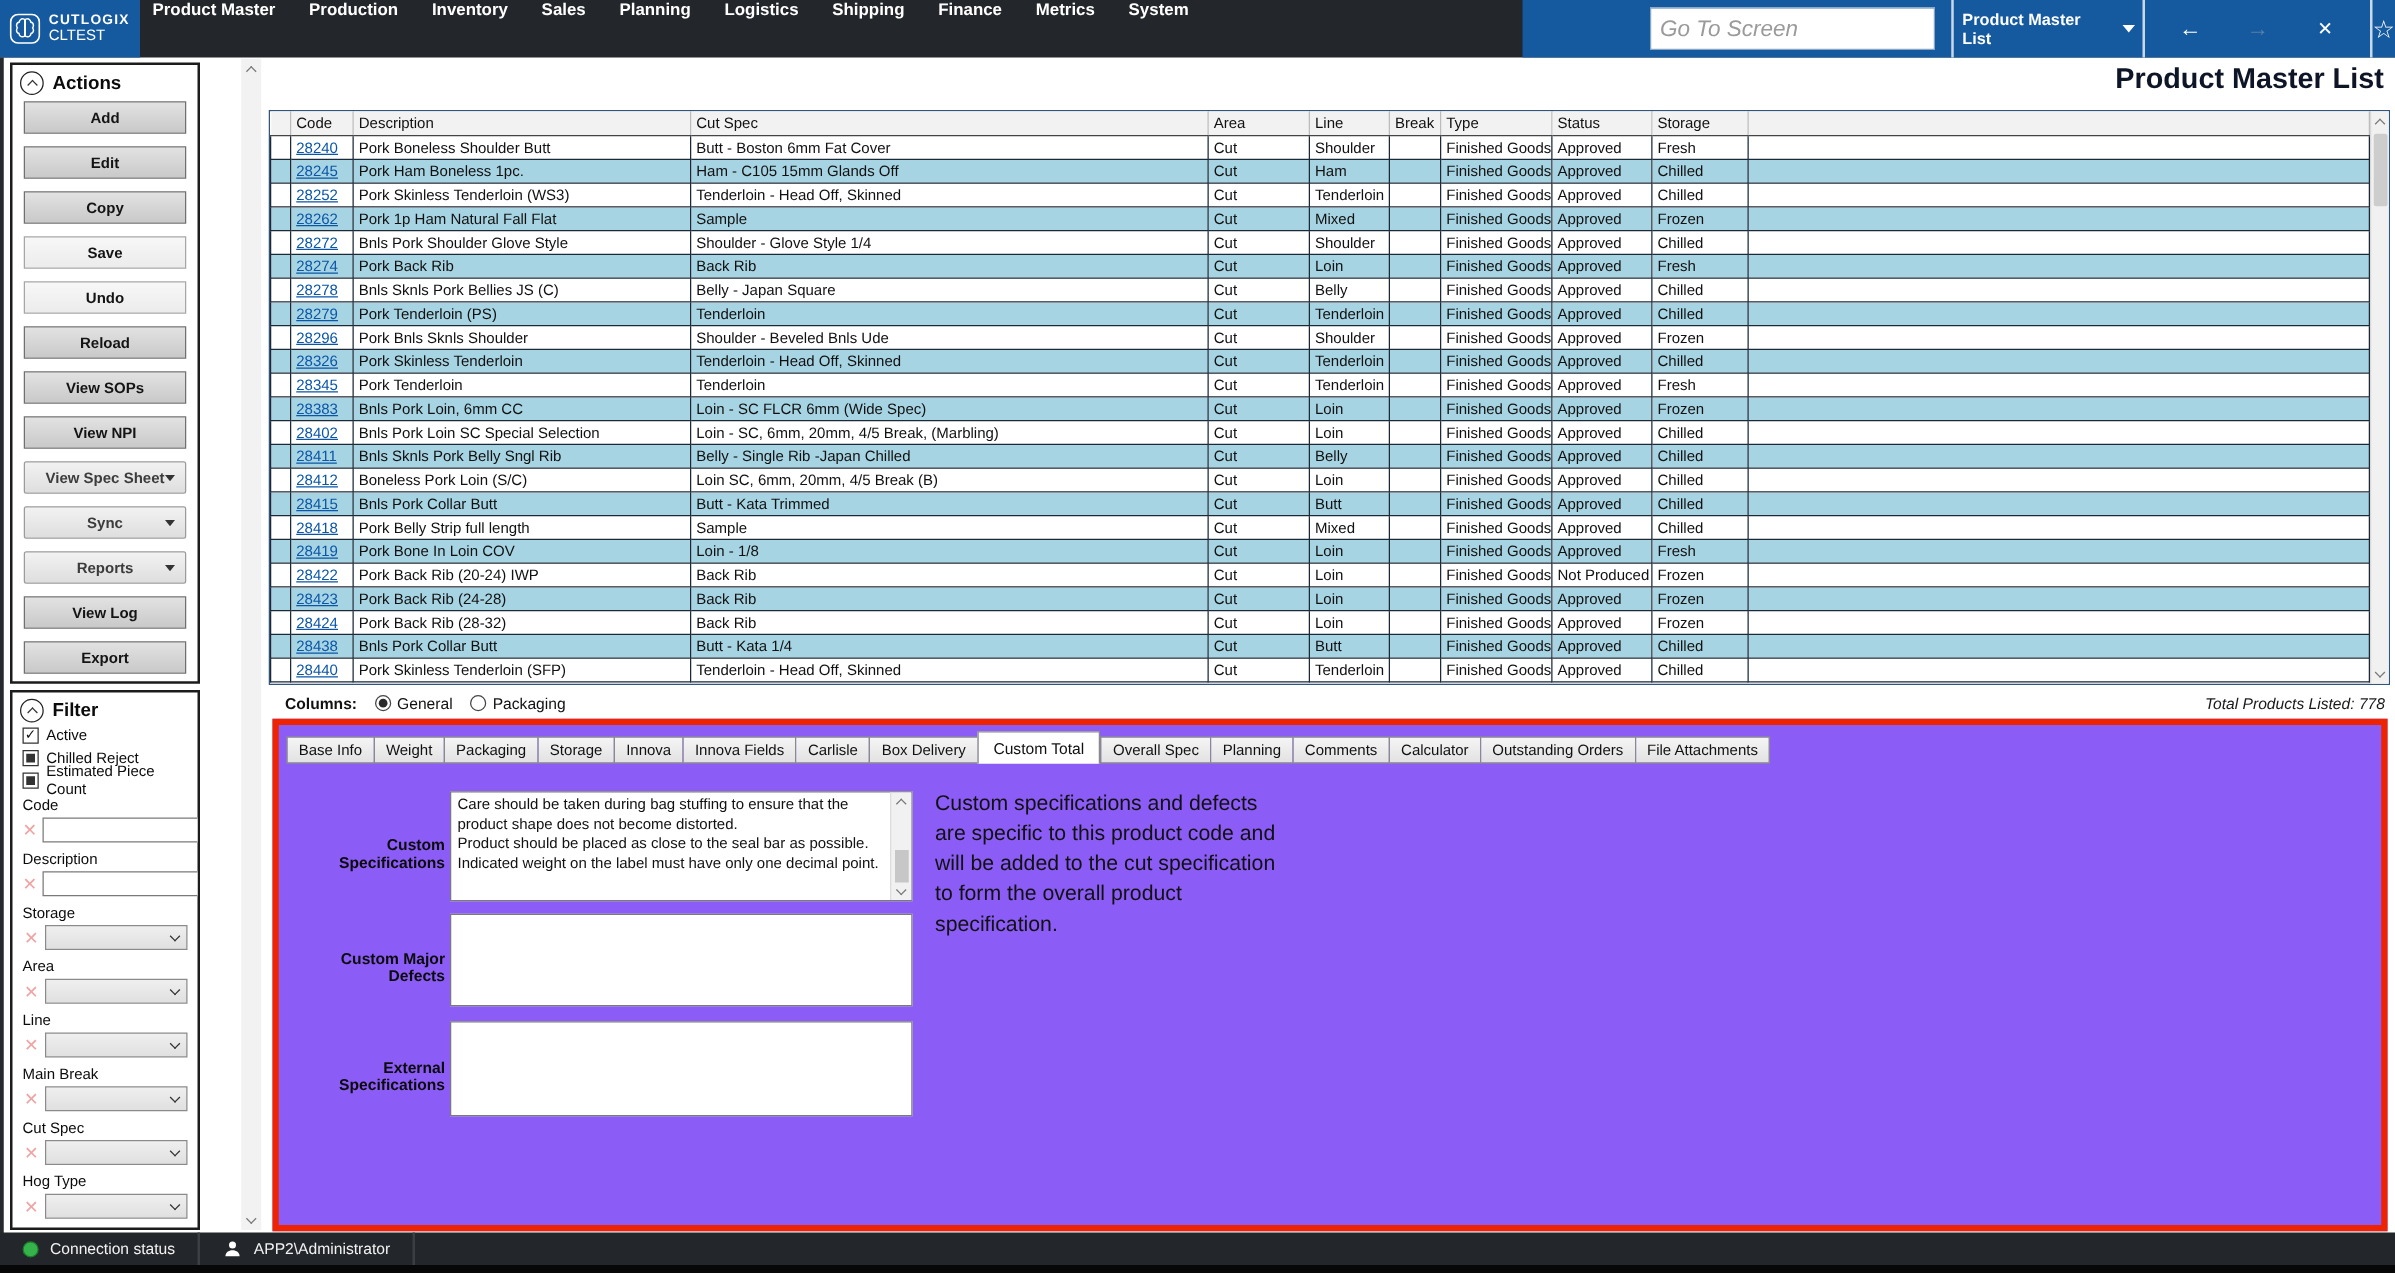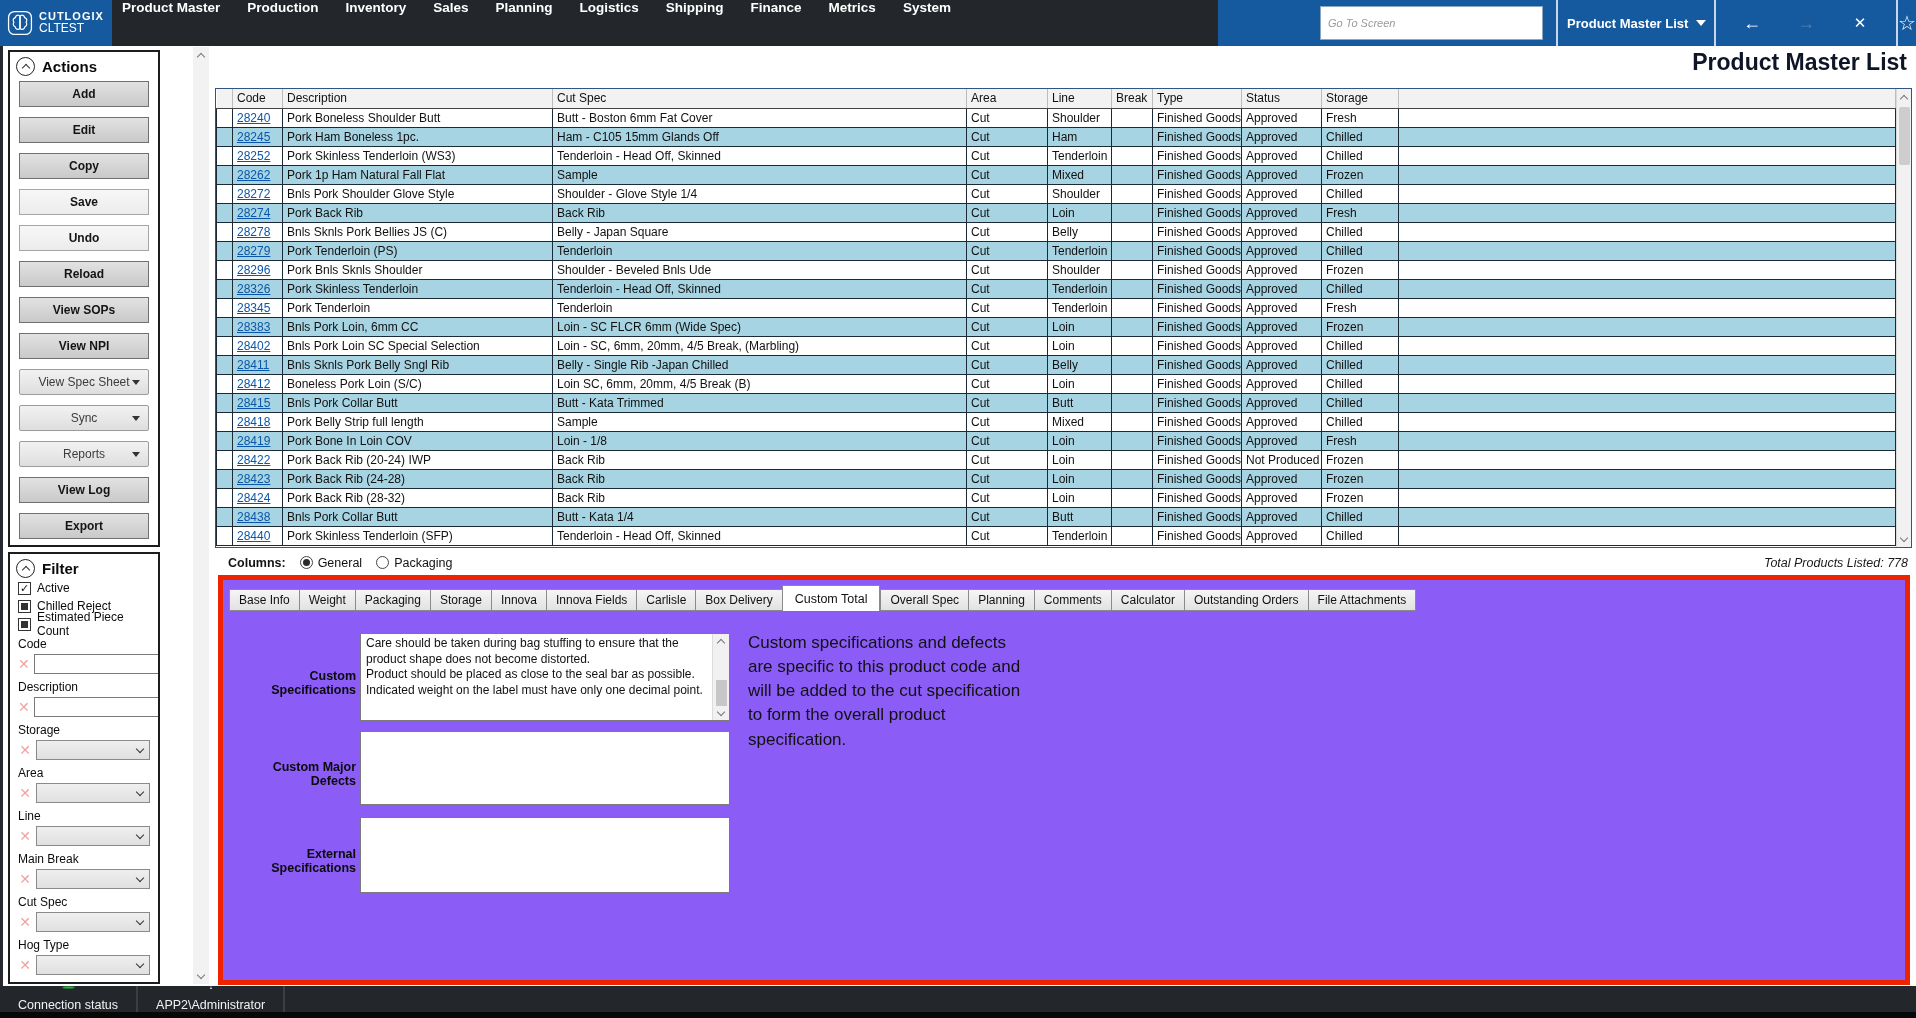--- a/index.html
+++ b/index.html
@@ -23,7 +23,7 @@
 #nav-right{position:absolute;left:1218px;right:0;top:0;height:46px;background:var(--brand-blue);
   display:flex;align-items:center;}
 #goto-input{margin-left:102px;width:228px;height:16px;border:1px solid #89a6c2;background:#fff;
-  font-size:11px;padding:16px 7px;font-family:inherit;}
+  font-size:18px;padding:16px 7px;font-family:inherit;}
 #goto-input::placeholder{font-style:italic;color:#9a9a9a;}
 .nav-sep{width:2px;height:46px;background:#e8eef5;opacity:.85;}
 #screen-selector{width:146px;display:flex;align-items:center;justify-content:center;gap:8px;

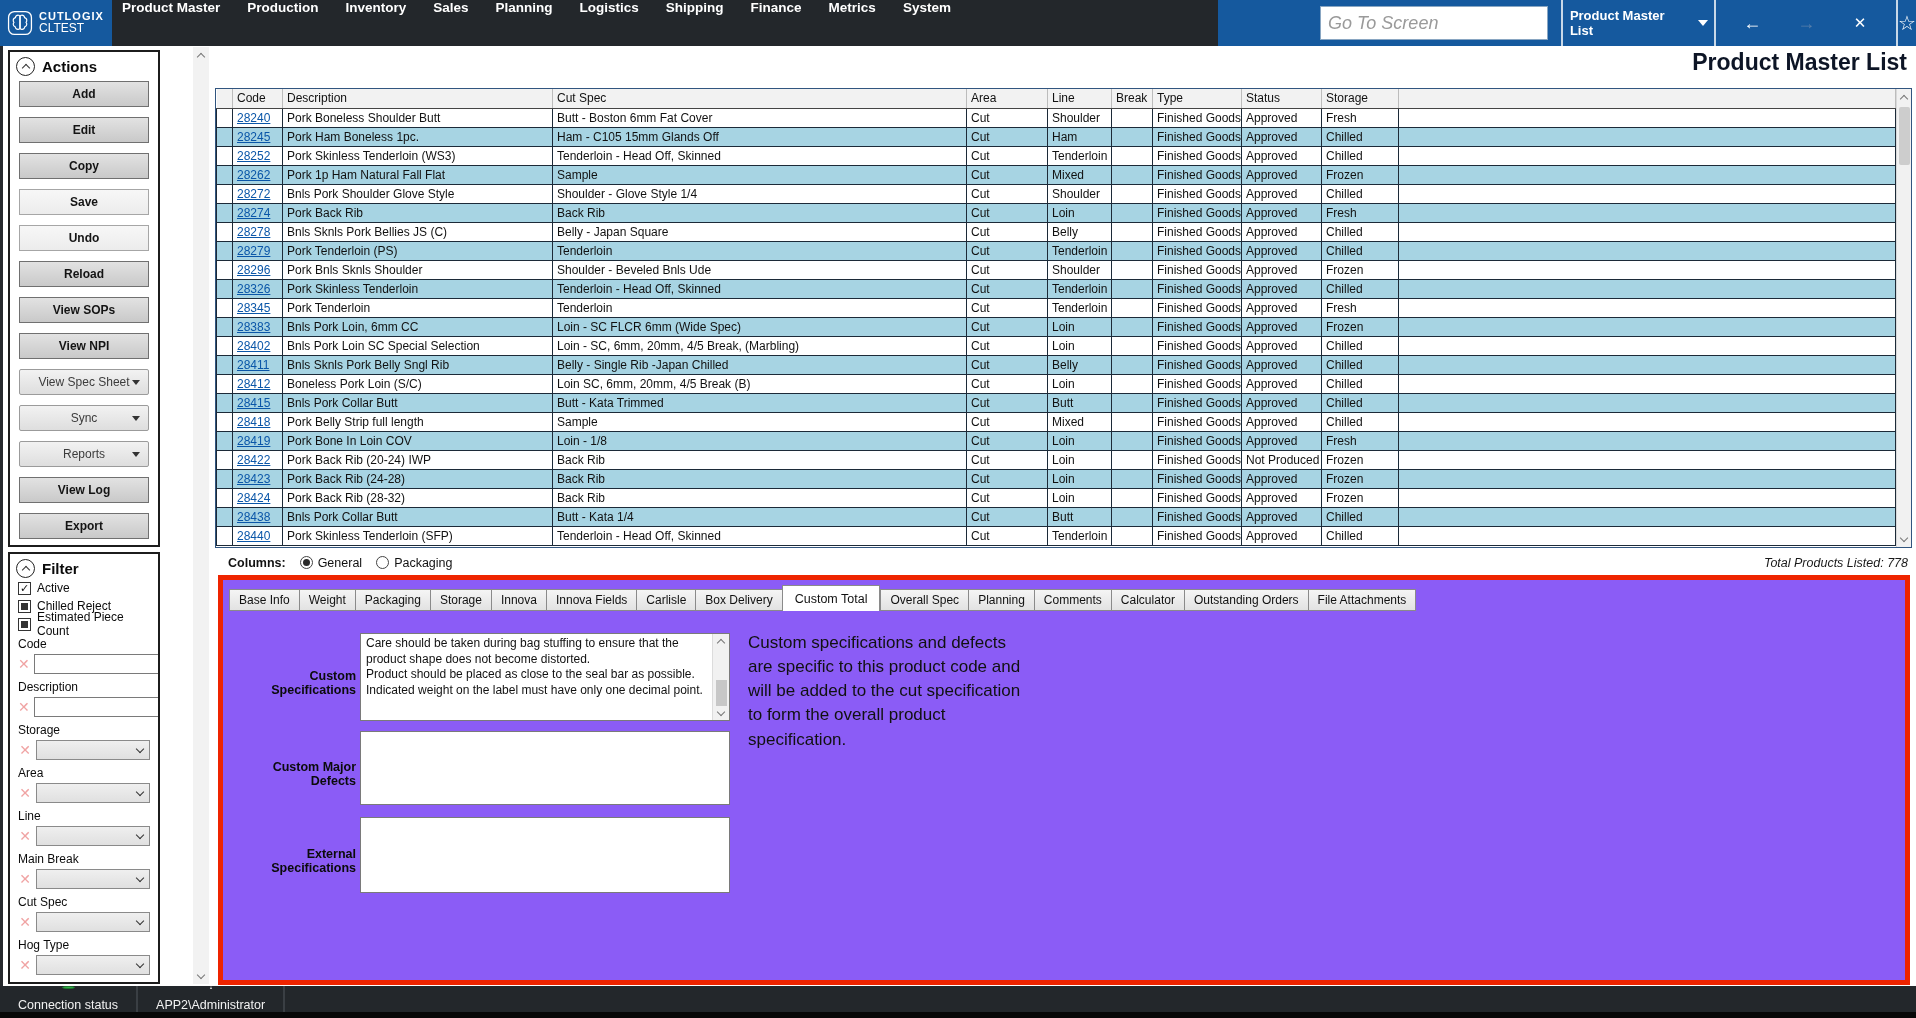--- a/index.html
+++ b/index.html
@@ -62,7 +62,7 @@
   background:linear-gradient(#e2e2e2,#c9c9c9);position:relative;}
 .act-btn.light{background:linear-gradient(#f7f7f7,#ececec);border-color:#a6a6a6;}
 .act-btn.dropdown{background:linear-gradient(#f2f2f2,#dedede);border-color:#9b9b9b;
-  font-weight:normal;color:#3c3c3c;border-radius:2px;}
+  font-weight:bold;color:#3c3c3c;border-radius:2px;}
 .act-btn .caret{position:absolute;right:8px;top:10px;width:0;height:0;
   border-left:4.5px solid transparent;border-right:4.5px solid transparent;border-top:5.5px solid #333;}
 

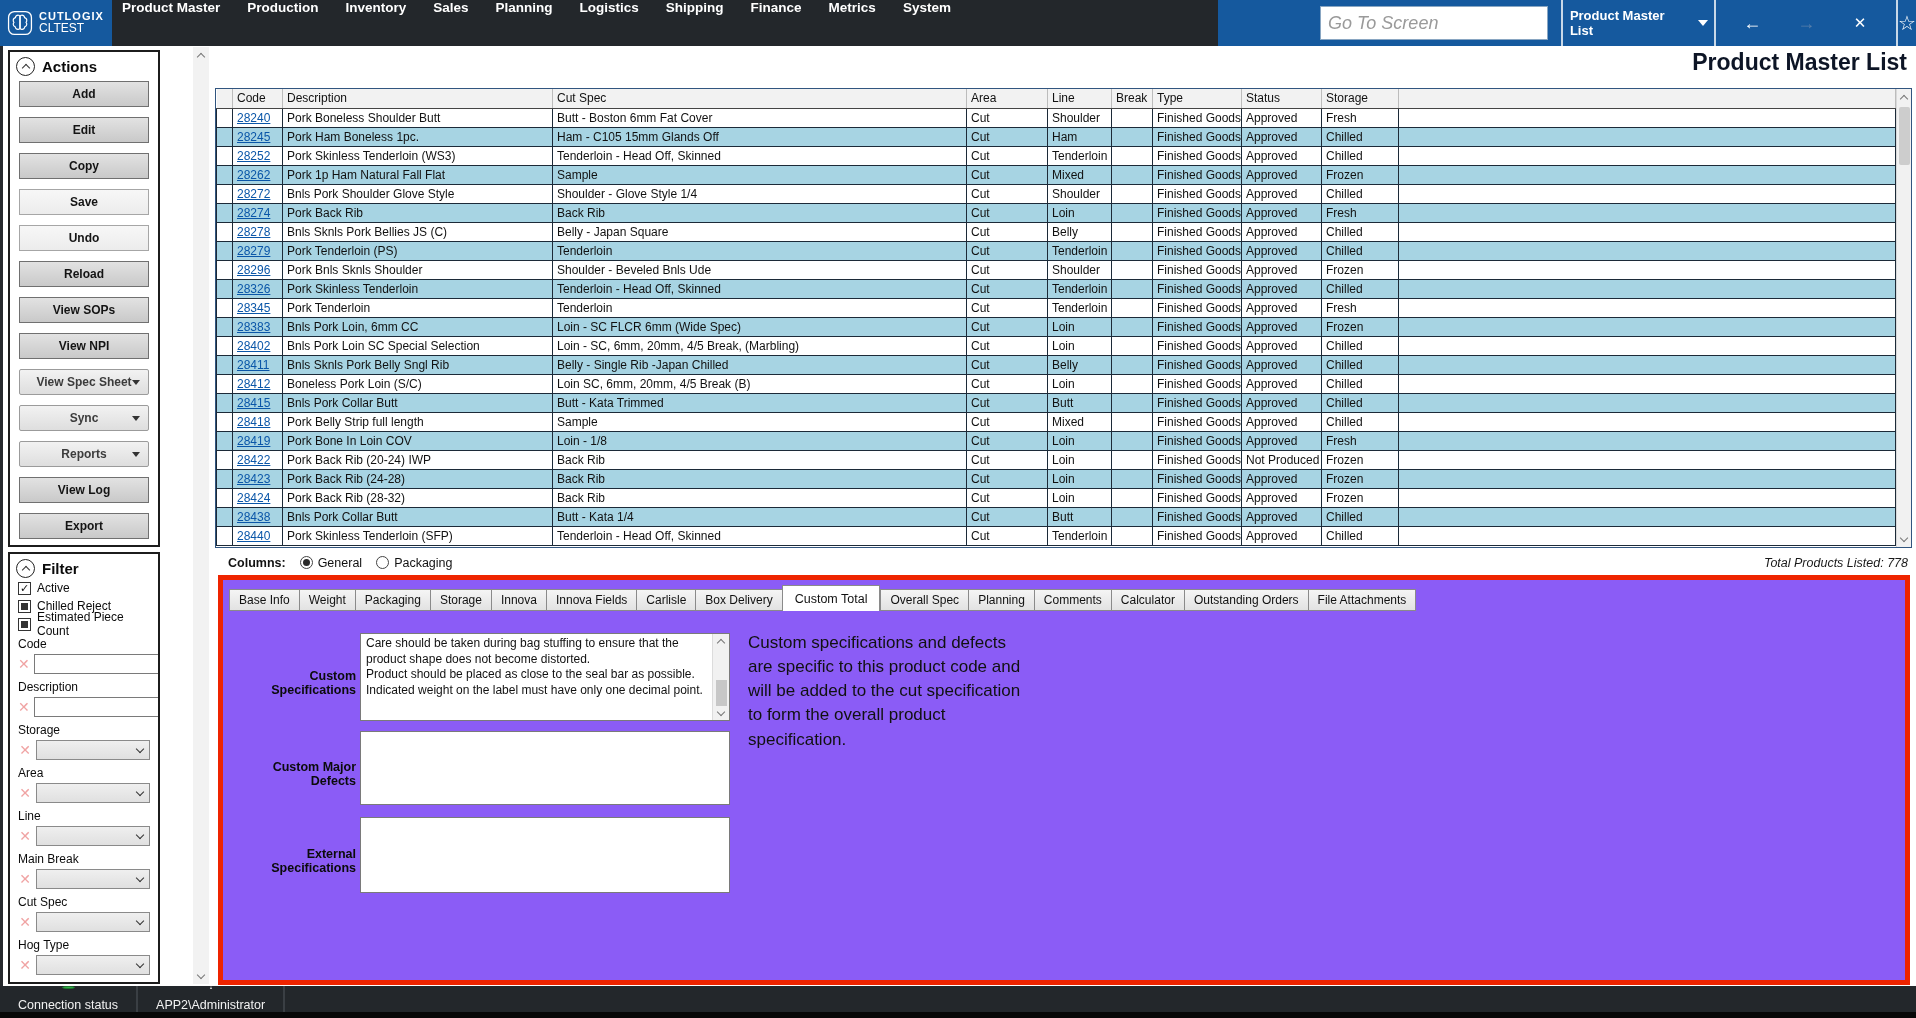--- a/index.html
+++ b/index.html
@@ -136,7 +136,7 @@
 
 #statusbar{position:absolute;left:0;top:986px;width:1916px;height:26px;background:#23272b;
   display:flex;align-items:stretch;color:#fff;}
-.sb-block{display:flex;align-items:center;gap:9px;padding:0 18px;border-right:2px solid #3a3f44;flex-direction:column;}
+.sb-block{display:flex;align-items:center;gap:9px;padding:0 18px;border-right:2px solid #3a3f44;}
 #conn-dot{width:13px;height:13px;border-radius:50%;background:var(--status-green);border:1px solid #1d7a2e;}
 .sb-text{font-size:12.5px;color:#f2f2f2;}
 .person-svg{width:16px;height:16px;}

